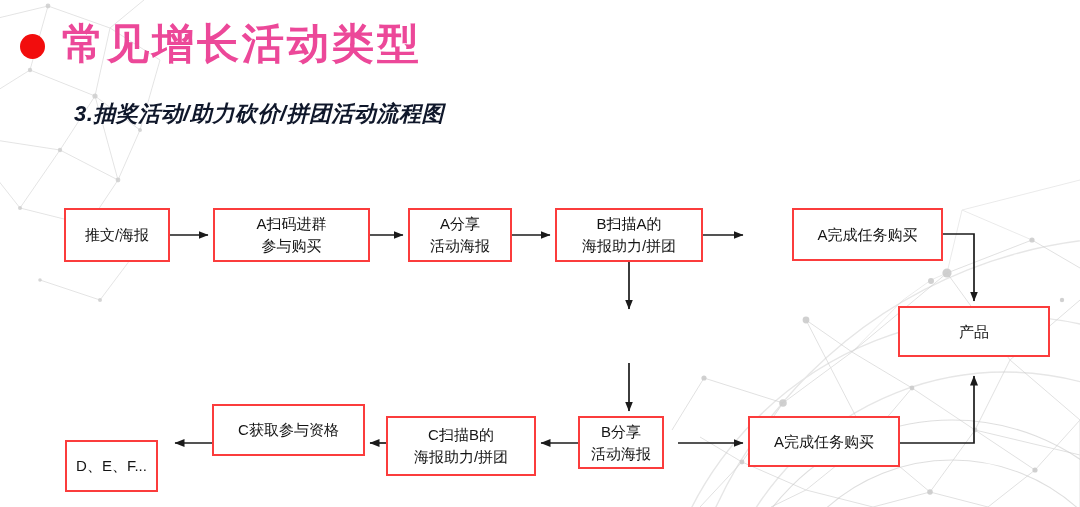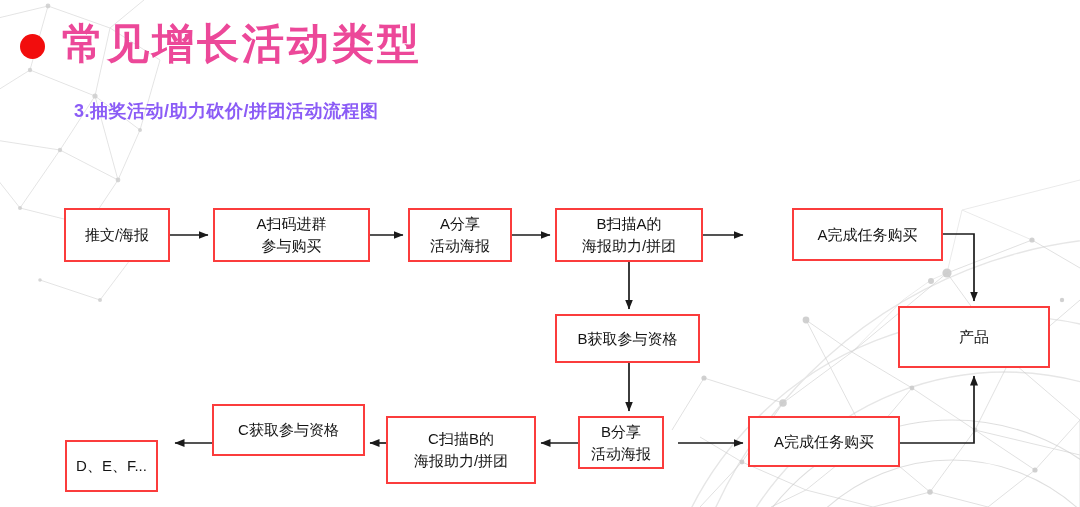--- a/index.html
+++ b/index.html
@@ -31,8 +31,9 @@
   }
   .subtitle{
     position:absolute;left:74px;top:99px;z-index:3;
-    font-size:18px;font-weight:bold;color:#8b5cf6;letter-spacing:0.5px;
+    font-size:22px;font-weight:bold;color:#0f172a;letter-spacing:0.5px;
     white-space:nowrap;
+    font-style:italic;
   }
 
   .node{

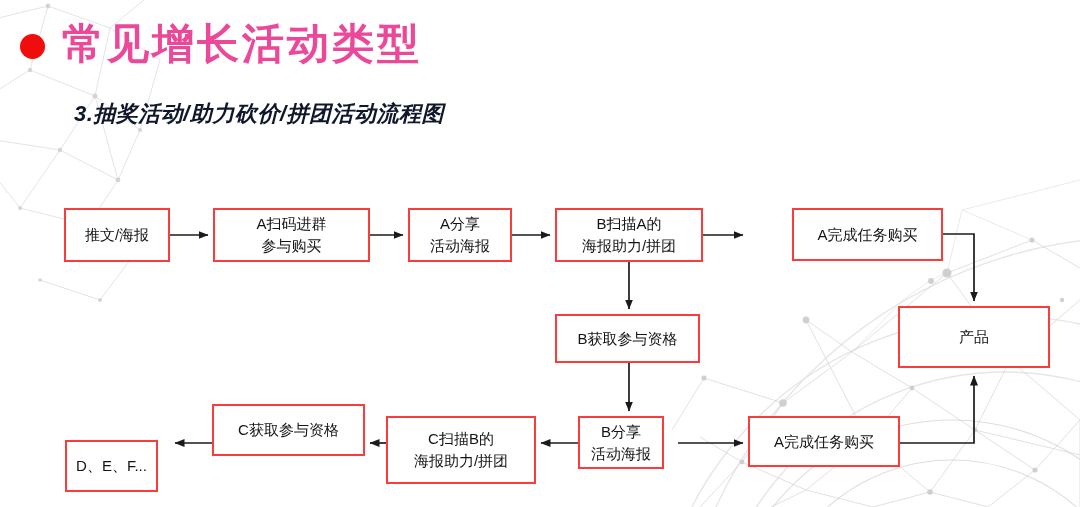--- a/index.html
+++ b/index.html
@@ -170,7 +170,6 @@
   <div class="node n-b-scan-a">B扫描A的
 海报助力/拼团</div>
   <div class="node n-a-complete">A完成任务购买</div>
-  <div class="node n-b-qualify">B获取参与资格</div>
   <div class="node n-product">产品</div>
   <div class="node n-def">D、E、F...</div>
   <div class="node n-c-qualify">C获取参与资格</div>

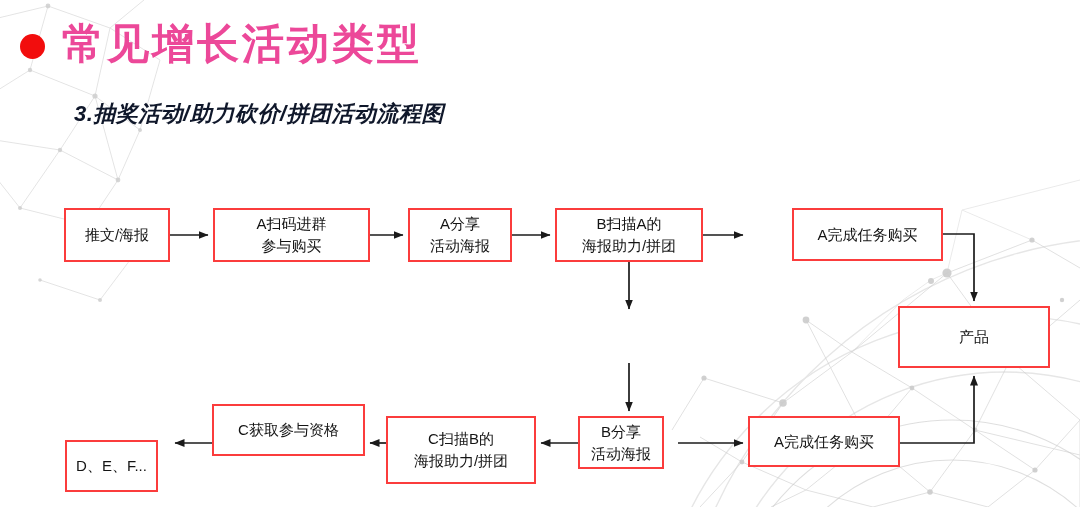--- a/index.html
+++ b/index.html
@@ -52,7 +52,7 @@
   .n-b-scan-a   {left:555px;top:208px;width:148px;height:54px;}
   .n-a-complete {left:748px;top:208px;width:151px;height:53px;margin-left:44px;}
   .n-b-qualify  {left:555px;top:314px;width:145px;height:49px;}
-  .n-product    {left:898px;top:306px;width:152px;height:62px;}
+  .n-product    {left:898px;top:306px;width:152px;height:51px;}
   .n-def        {left:65px; top:440px;width:93px;height:52px;}
   .n-c-qualify  {left:212px;top:404px;width:153px;height:52px;}
   .n-c-scan-b   {left:386px;top:416px;width:150px;height:68px;}

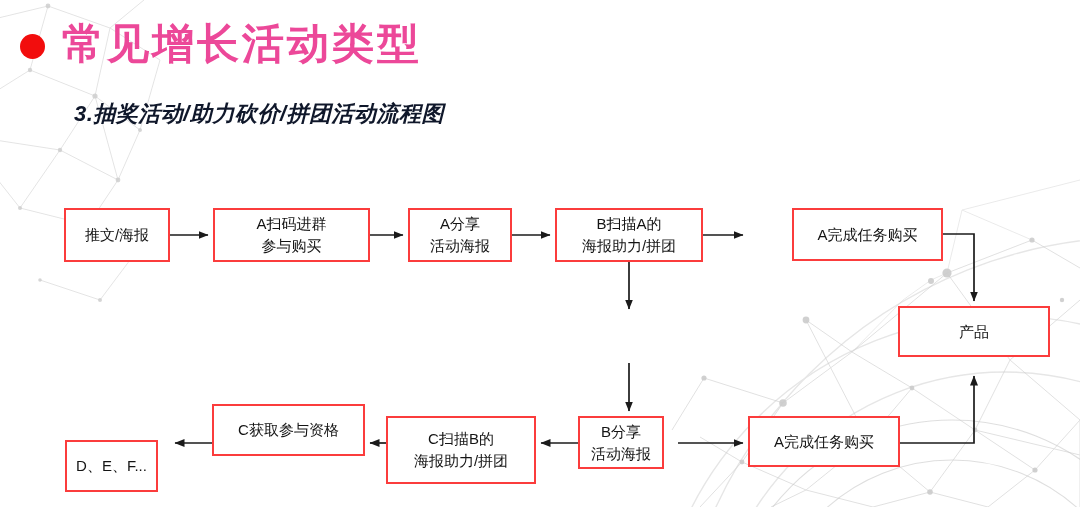--- a/index.html
+++ b/index.html
@@ -55,7 +55,7 @@
   .n-product    {left:898px;top:306px;width:152px;height:51px;}
   .n-def        {left:65px; top:440px;width:93px;height:52px;}
   .n-c-qualify  {left:212px;top:404px;width:153px;height:52px;}
-  .n-c-scan-b   {left:386px;top:416px;width:150px;height:68px;}
+  .n-c-scan-b   {left:386px;top:416px;width:150px;height:60px;}
   .n-b-share    {left:578px;top:416px;width:86px;height:53px;}
   .n-b-complete {left:748px;top:416px;width:152px;height:51px;}
 </style>

